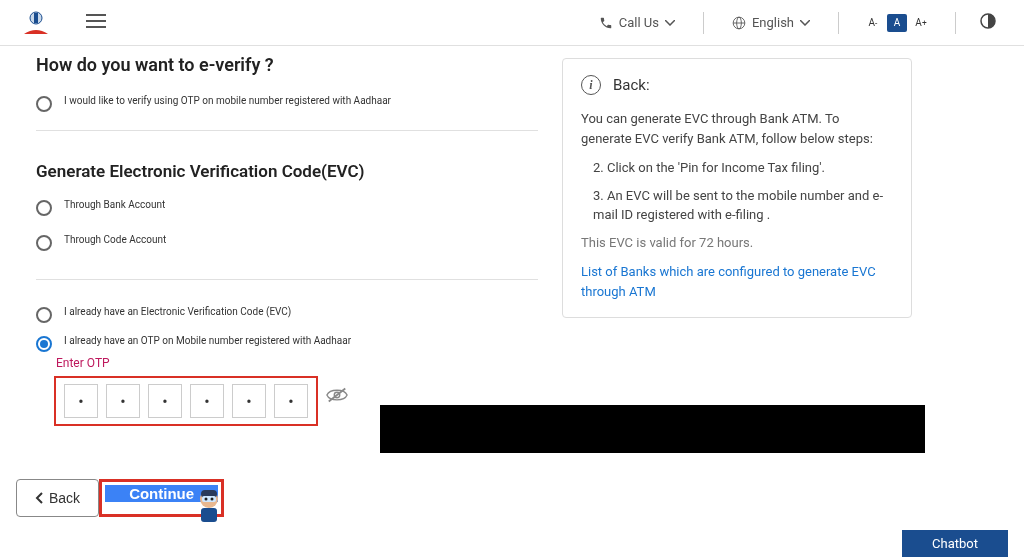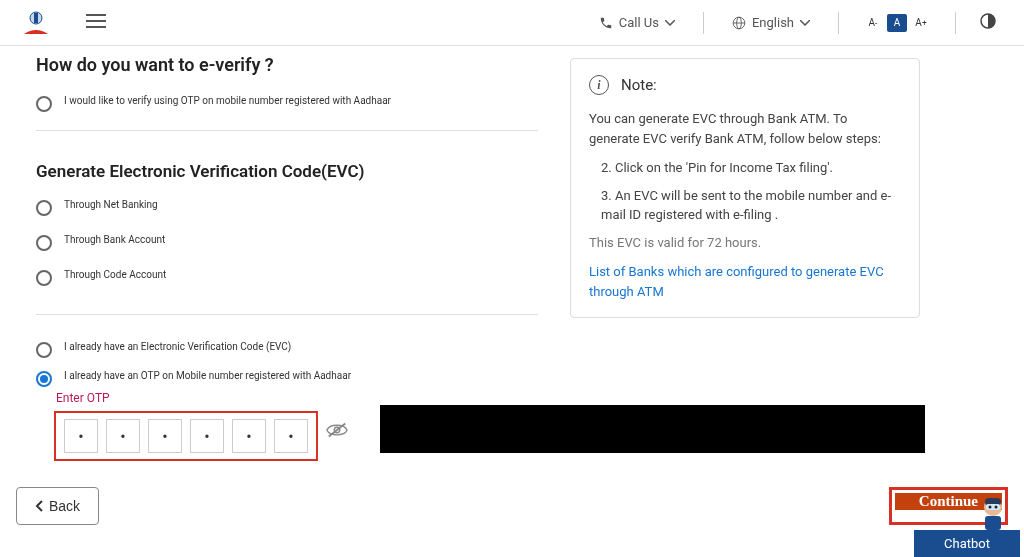--- a/index.html
+++ b/index.html
@@ -15,7 +15,7 @@
   .font-btn.active { background: #1a4d8f; color: #fff; border-radius: 2px; }
   .contrast { padding: 0 12px; cursor: pointer; }
 
-  .content { display: flex; padding: 8px 36px 0 36px; gap: 32px; }
+  .content { display: flex; padding: 8px 36px 0 36px; gap: 24px; }
   .left-col { width: 502px; }
   .right-col { width: 350px; padding-top: 4px; }
 

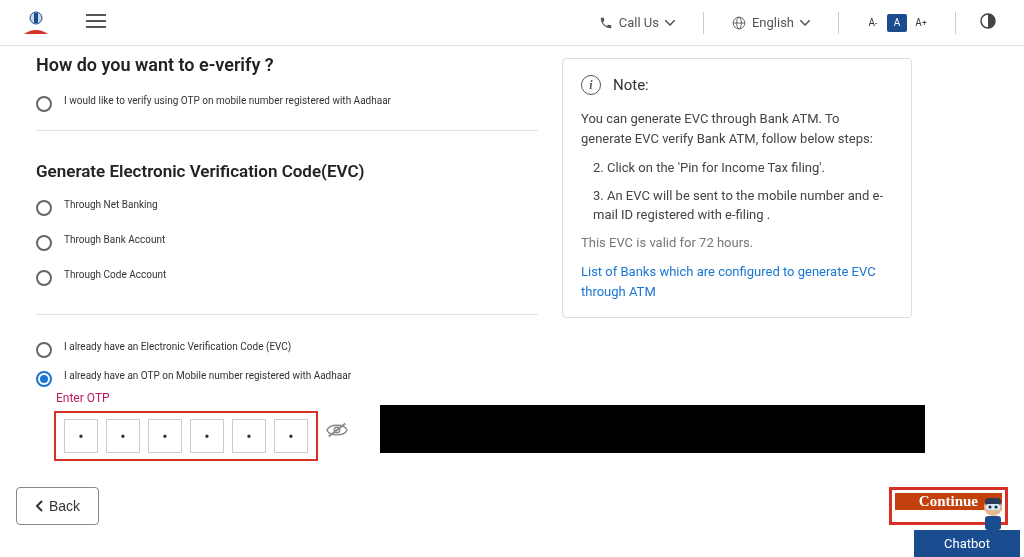--- a/index.html
+++ b/index.html
@@ -170,7 +170,7 @@
     <div class="note-box">
       <div class="note-head">
         <div class="info-icon">i</div>
-        <div class="note-title">Note:</div>
+        <div class="note-title">Back:</div>
       </div>
       <p>You can generate EVC through Bank ATM. To generate EVC verify Bank ATM, follow below steps:</p>
       <div class="step">2. Click on the 'Pin for Income Tax filing'.</div>

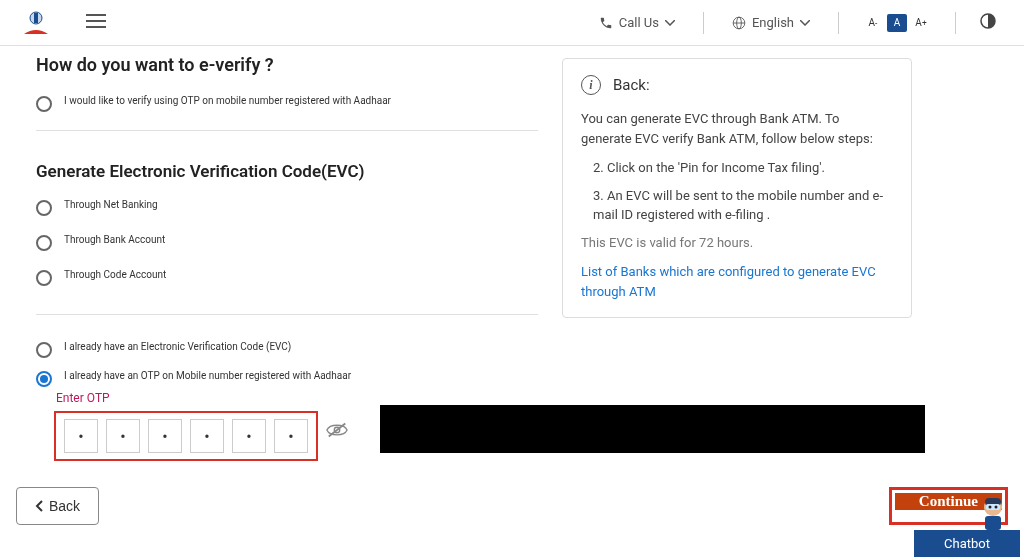--- a/index.html
+++ b/index.html
@@ -123,10 +123,6 @@
 
     <h3>Generate Electronic Verification Code(EVC)</h3>
 
-    <div class="radio-row">
-      <div class="radio"></div>
-      <div class="radio-label">Through Net Banking</div>
-    </div>
     <div class="radio-row">
       <div class="radio"></div>
       <div class="radio-label">Through Bank Account</div>

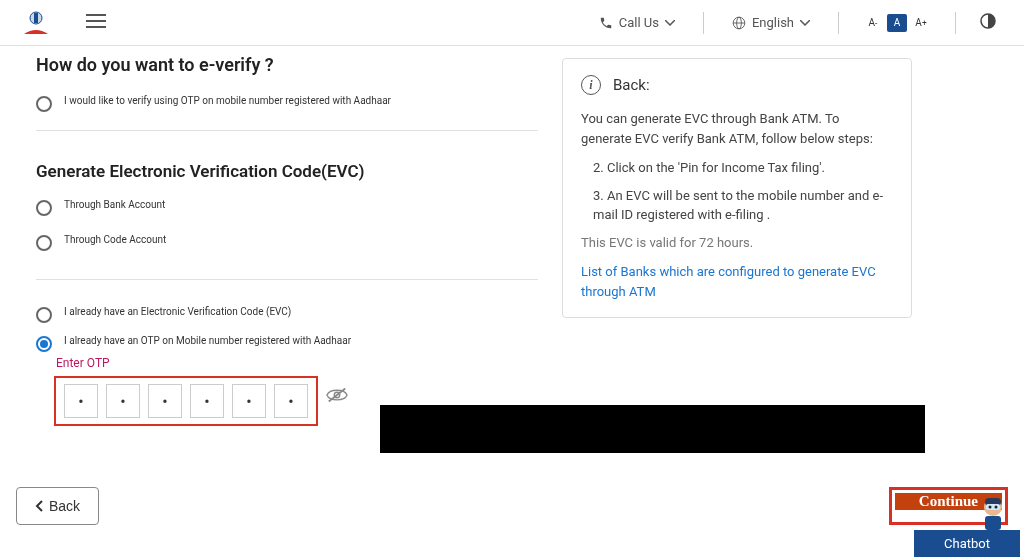--- a/index.html
+++ b/index.html
@@ -46,7 +46,7 @@
   .eye-icon { display: inline-flex; align-items: center; margin-left: 8px; color: #888; cursor: pointer; position: relative; top: 10px; }
   .black-bar { position: absolute; left: 380px; top: 405px; width: 545px; height: 48px; background: #000; }
 
-  .footer-btns { position: absolute; bottom: 32px; left: 16px; right: 16px; display: flex; justify-content: space-between; }
+  .footer-btns { position: absolute; bottom: 40px; left: 16px; right: 16px; display: flex; }
   .back-btn { display: flex; align-items: center; gap: 6px; border: 1px solid #888; background: #fff; padding: 10px 18px; border-radius: 4px; font-size: 14px; color: #333; cursor: pointer; }
   .continue-wrap { border: 3px solid #d93025; padding: 3px; position: relative; }
   .continue-btn { background: #c2410c; color: #fff; border: none; padding: 0 24px; font-size: 15px; font-weight: 600; cursor: pointer; font-family: Liberation Serif, serif; }

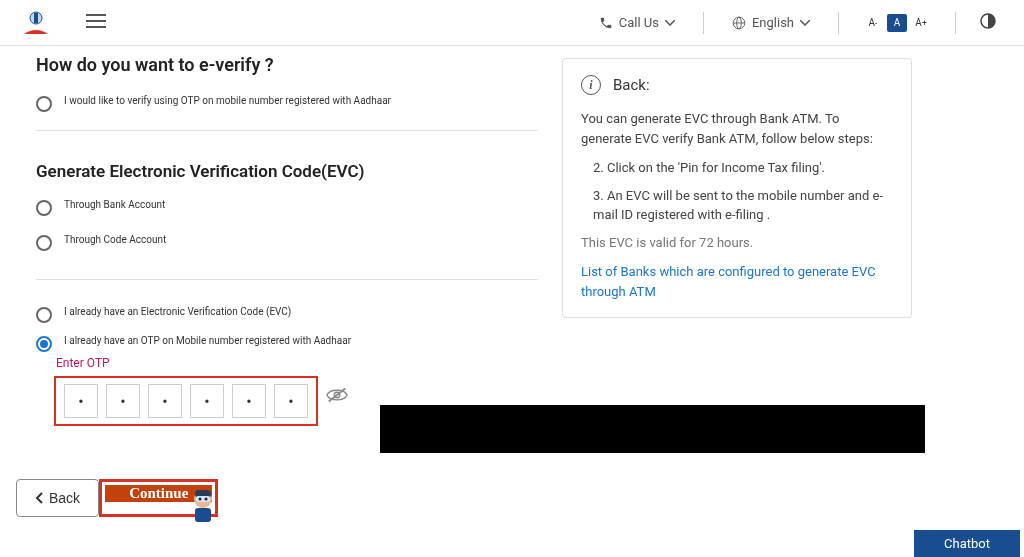--- a/index.html
+++ b/index.html
@@ -49,7 +49,7 @@
   .footer-btns { position: absolute; bottom: 40px; left: 16px; right: 16px; display: flex; }
   .back-btn { display: flex; align-items: center; gap: 6px; border: 1px solid #888; background: #fff; padding: 10px 18px; border-radius: 4px; font-size: 14px; color: #333; cursor: pointer; }
   .continue-wrap { border: 3px solid #d93025; padding: 3px; position: relative; }
-  .continue-btn { background: #c2410c; color: #fff; border: none; padding: 0 24px; font-size: 15px; font-weight: 600; cursor: pointer; font-family: Liberation Serif, serif; }
+  .continue-btn { background: #3b82f6; color: #fff; border: none; padding: 0 24px; font-size: 15px; font-weight: 600; cursor: pointer; }
   .avatar { position: absolute; right: -6px; top: 4px; width: 36px; height: 36px;}
 
   .chatbot { position: absolute; bottom: 0; right: 4px; background: #1a4d8f; color: #fff; padding: 6px 30px; font-size: 13px; cursor: pointer; }

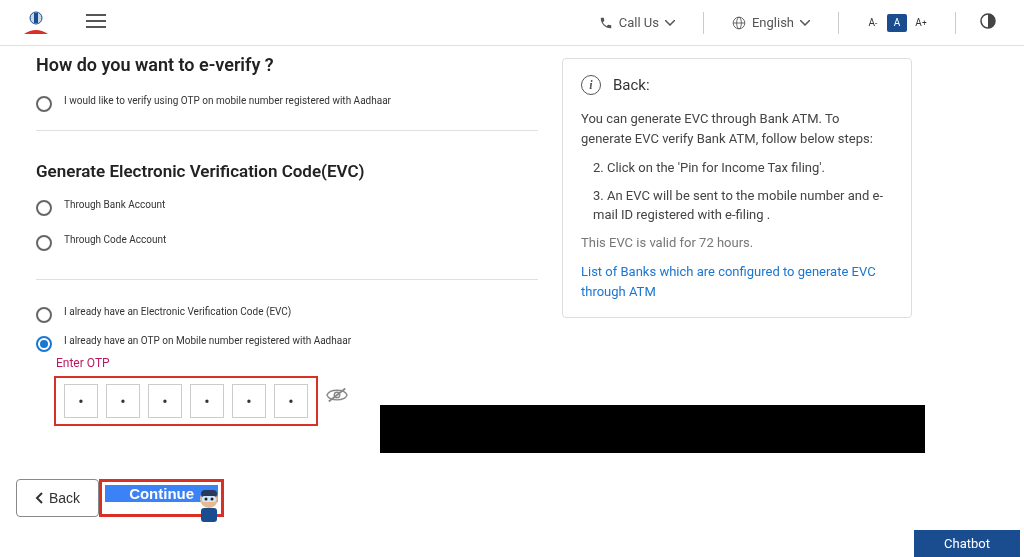--- a/index.html
+++ b/index.html
@@ -52,7 +52,7 @@
   .continue-btn { background: #3b82f6; color: #fff; border: none; padding: 0 24px; font-size: 15px; font-weight: 600; cursor: pointer; }
   .avatar { position: absolute; right: -6px; top: 4px; width: 36px; height: 36px;}
 
-  .chatbot { position: absolute; bottom: 0; right: 4px; background: #1a4d8f; color: #fff; padding: 6px 30px; font-size: 13px; cursor: pointer; }
+  .chatbot { position: absolute; bottom: 0; right: 16px; background: #1a4d8f; color: #fff; padding: 6px 30px; font-size: 13px; cursor: pointer; }
 </style>
 </head>
 <body>

